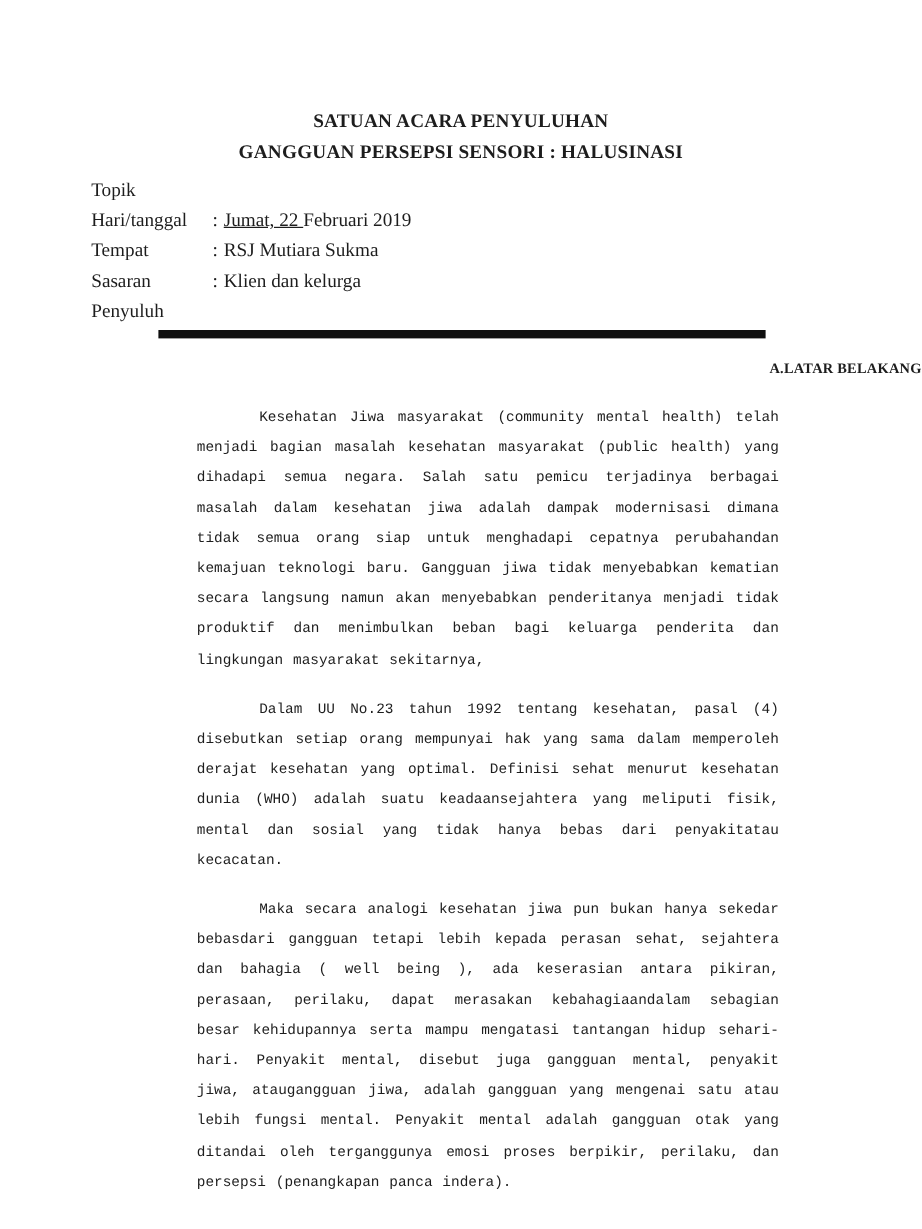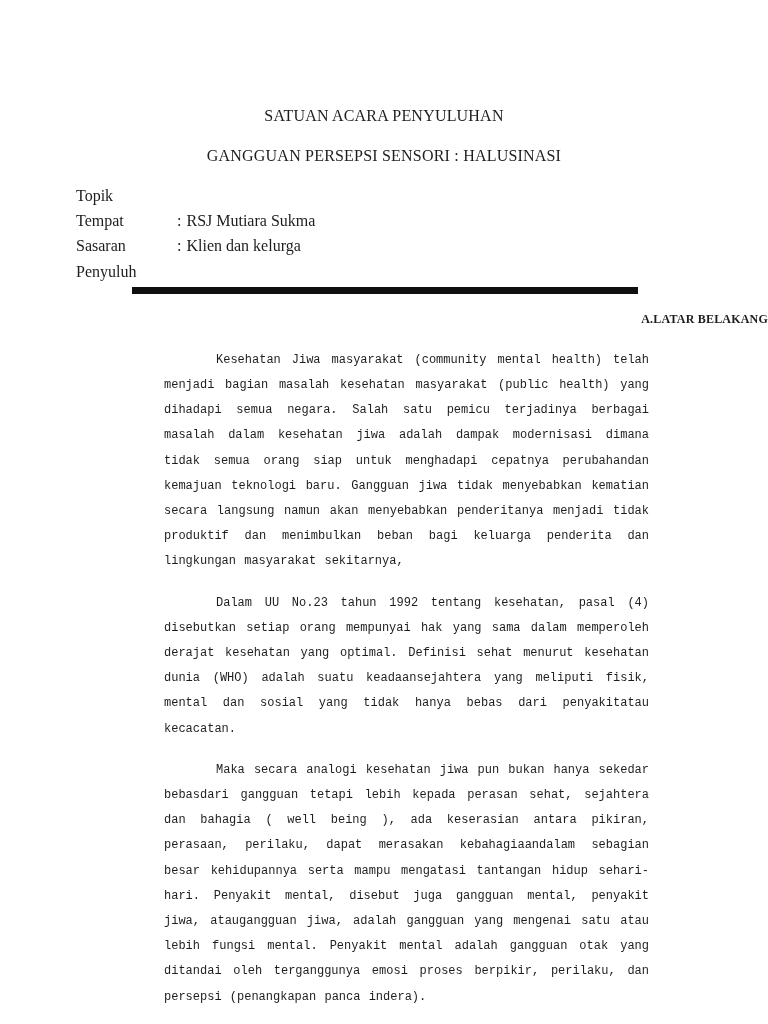--- a/index.html
+++ b/index.html
@@ -18,9 +18,9 @@
   }
   .title-block { text-align: center; }
   .doc-title, .doc-subtitle {
-    margin: 14px;
+    margin: 0;
     font-size: 16px;
-    font-weight: normal;
+    font-weight: bold;
     line-height: 26px;
     letter-spacing: 0.2px;
   }

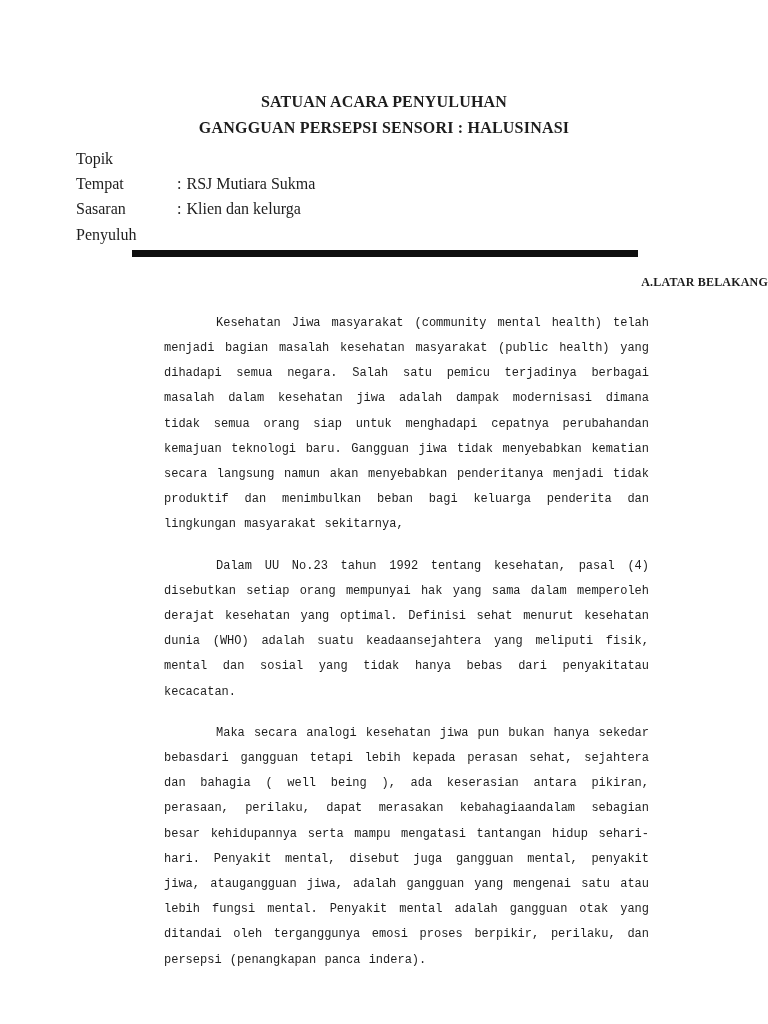--- a/index.html
+++ b/index.html
@@ -87,6 +87,10 @@
       <span class="field-label">Topik</span>
     </div>
 
+    <div class="field-row">
+      <span class="field-label">Hari/tanggal</span>
+      <span class="field-value"><span class="colon">:</span><span class="underlined">Jumat, 22 </span><span>Februari 2019</span></span>
+    </div>
 
     <div class="field-row">
       <span class="field-label">Tempat</span>

